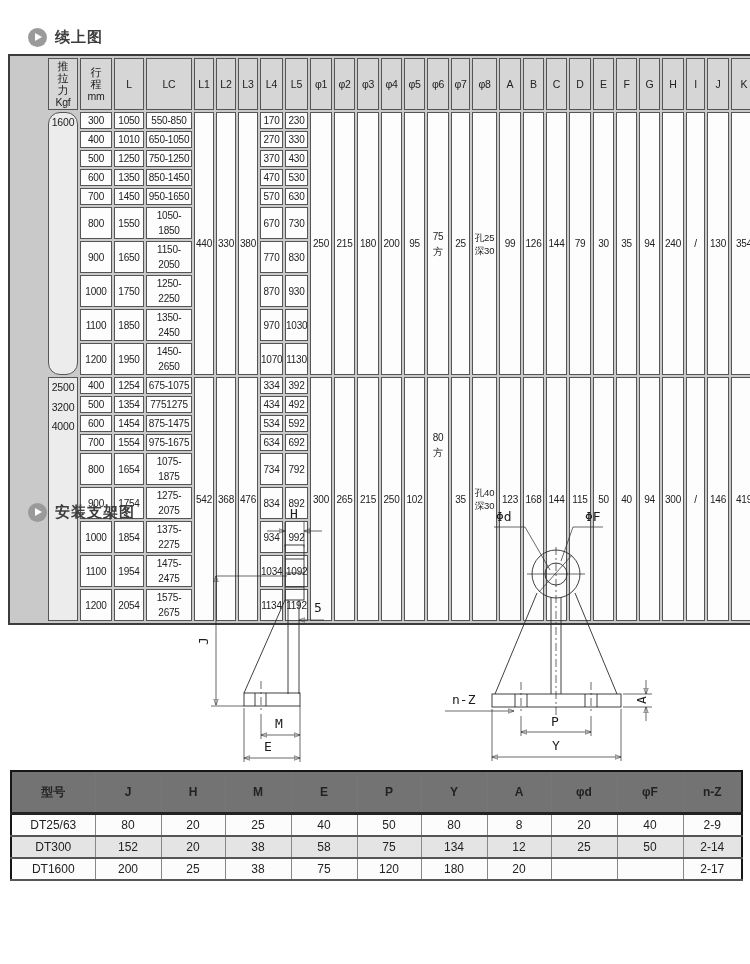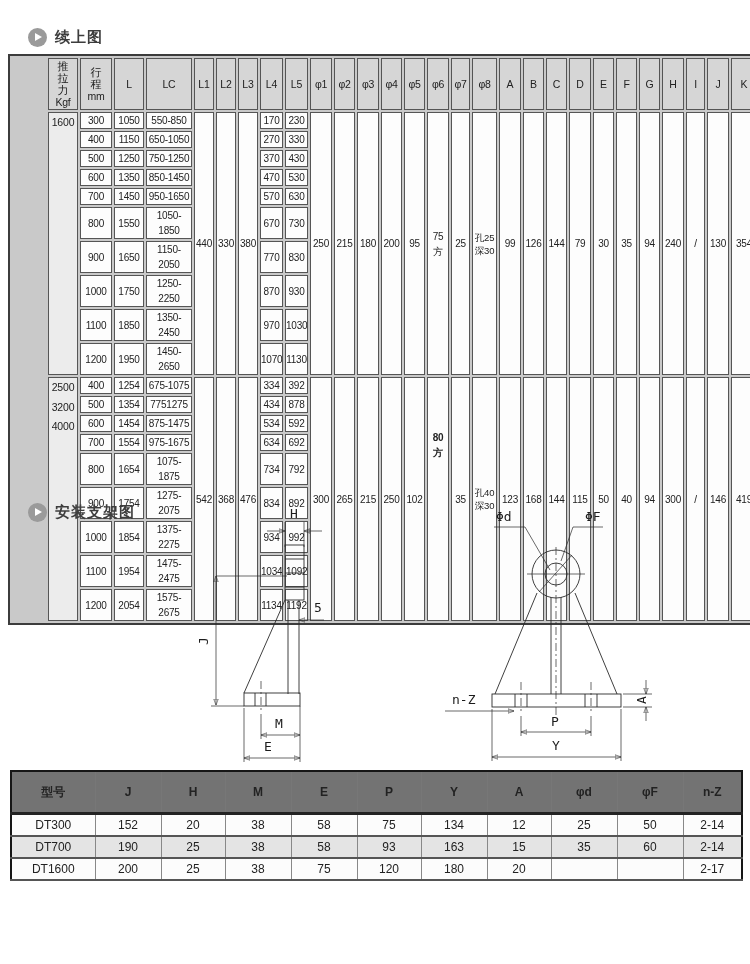--- a/index.html
+++ b/index.html
@@ -125,7 +125,7 @@
       </thead>
     <tbody id="spec-body">
         <tr>
-          <td class="force" rowspan="10" style="white-space: pre-line;">1600</td>
+          <td class="force" rowspan="10" style="white-space: pre-line; border-radius: 12px;">1600</td>
           <td>300</td>
           <td>1050</td>
           <td>550-850</td>

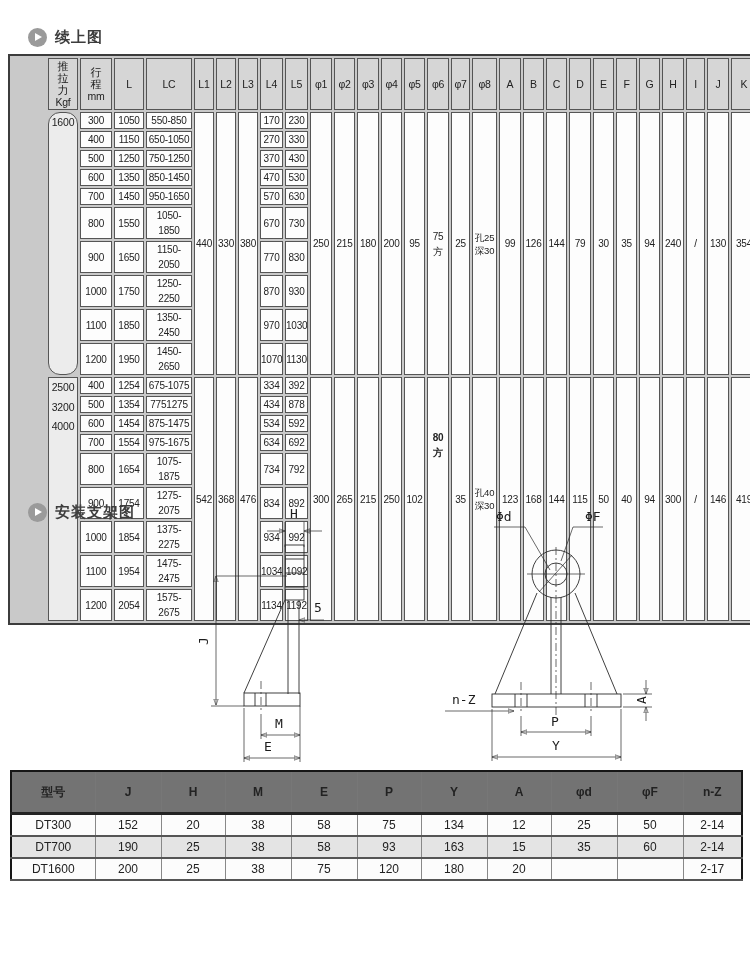--- a/index.html
+++ b/index.html
@@ -157,7 +157,7 @@
         </tr>
         <tr>
           <td>400</td>
-          <td>1150</td>
+          <td>1010</td>
           <td>650-1050</td>
           <td>270</td>
           <td>330</td>

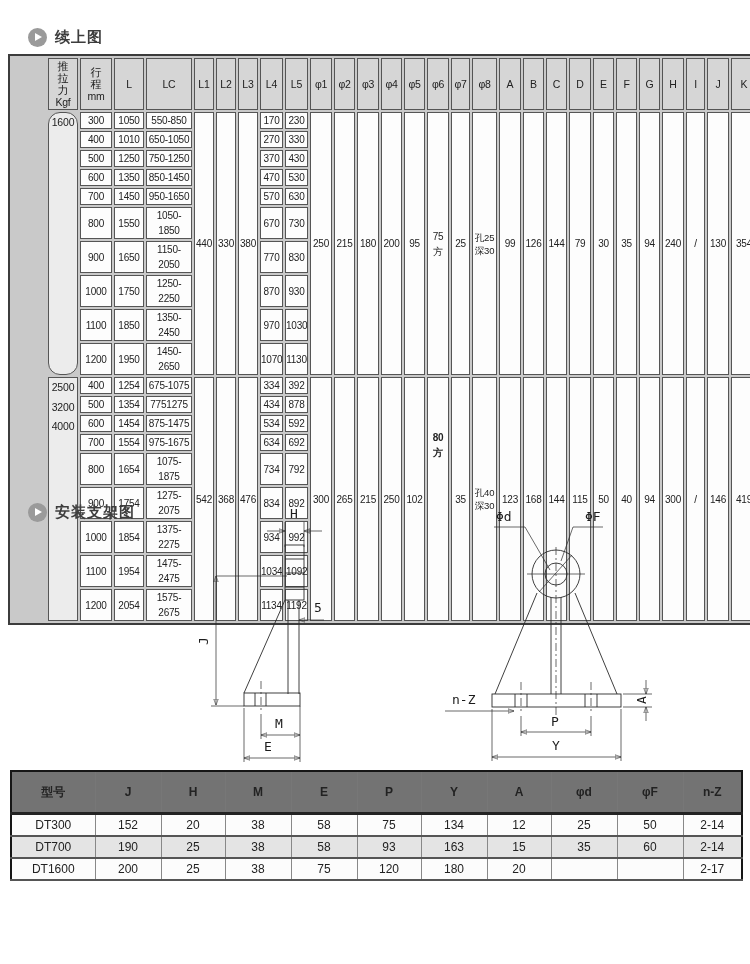--- a/index.html
+++ b/index.html
@@ -256,7 +256,7 @@
           <td>1354</td>
           <td>7751275</td>
           <td>434</td>
-          <td>878</td>
+          <td>492</td>
         </tr>
         <tr>
           <td>600</td>

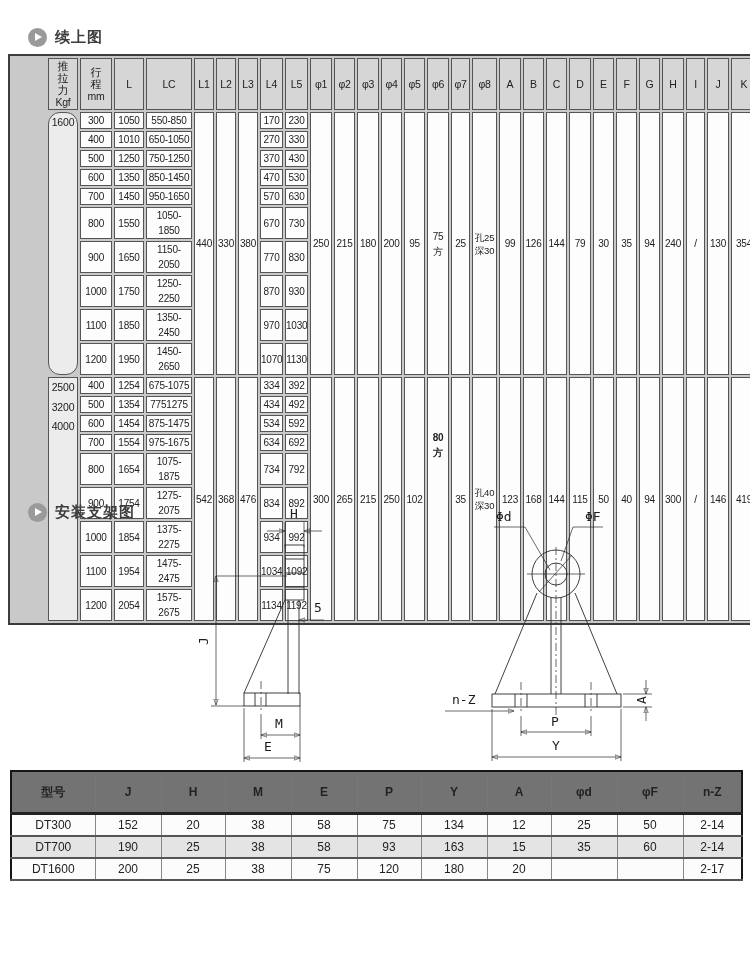--- a/index.html
+++ b/index.html
@@ -24,7 +24,7 @@
   table.spec th .vert{width:13px;margin:0 auto;line-height:12px;word-break:break-all;font-size:11px;}
   table.spec td.force{background:#ececec;vertical-align:top;line-height:19.5px;font-size:10.5px;}
   table.spec td.pre{white-space:pre-line;line-height:13px;font-size:9.5px;}
-  table.spec td.hi{vertical-align:top;padding-top:52px;font-weight:bold;}
+  table.spec td.hi{vertical-align:top;padding-top:52px;}
 
   
   svg.diag{position:absolute;left:0;top:496px;}

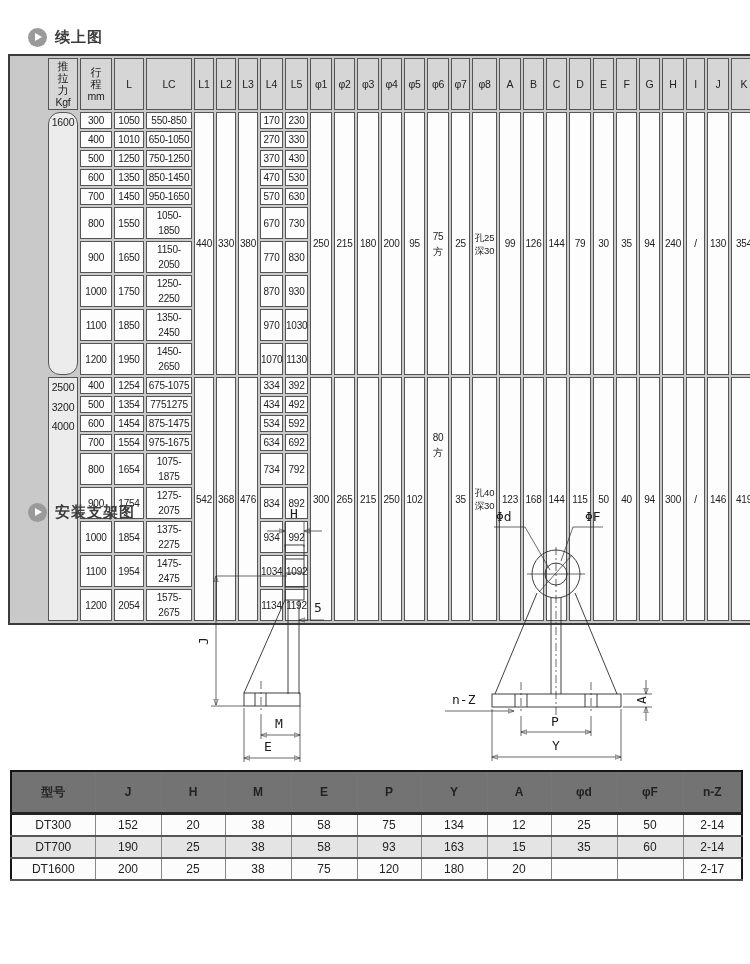--- a/index.html
+++ b/index.html
@@ -444,6 +444,19 @@
       </thead>
     <tbody id="brk-body">
         <tr>
+          <td>DT25/63</td>
+          <td>80</td>
+          <td>20</td>
+          <td>25</td>
+          <td>40</td>
+          <td>50</td>
+          <td>80</td>
+          <td>8</td>
+          <td>20</td>
+          <td>40</td>
+          <td>2-9</td>
+        </tr>
+        <tr>
           <td>DT300</td>
           <td>152</td>
           <td>20</td>

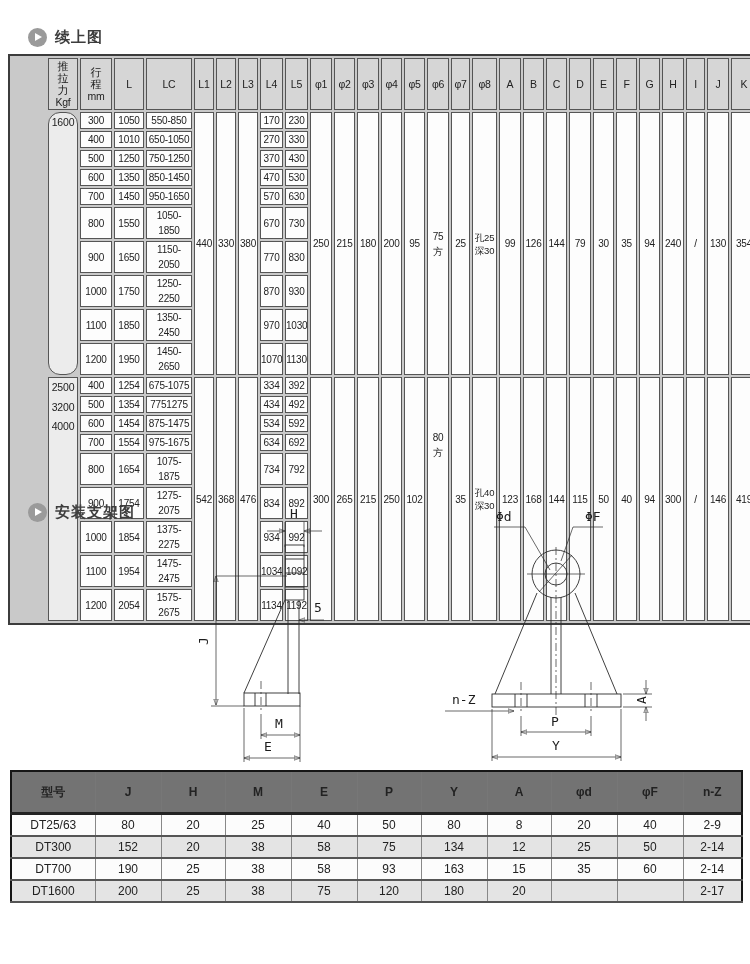--- a/index.html
+++ b/index.html
@@ -470,19 +470,6 @@
           <td>2-14</td>
         </tr>
         <tr>
-          <td>DT700</td>
-          <td>190</td>
-          <td>25</td>
-          <td>38</td>
-          <td>58</td>
-          <td>93</td>
-          <td>163</td>
-          <td>15</td>
-          <td>35</td>
-          <td>60</td>
-          <td>2-14</td>
-        </tr>
-        <tr>
           <td>DT1600</td>
           <td>200</td>
           <td>25</td>

